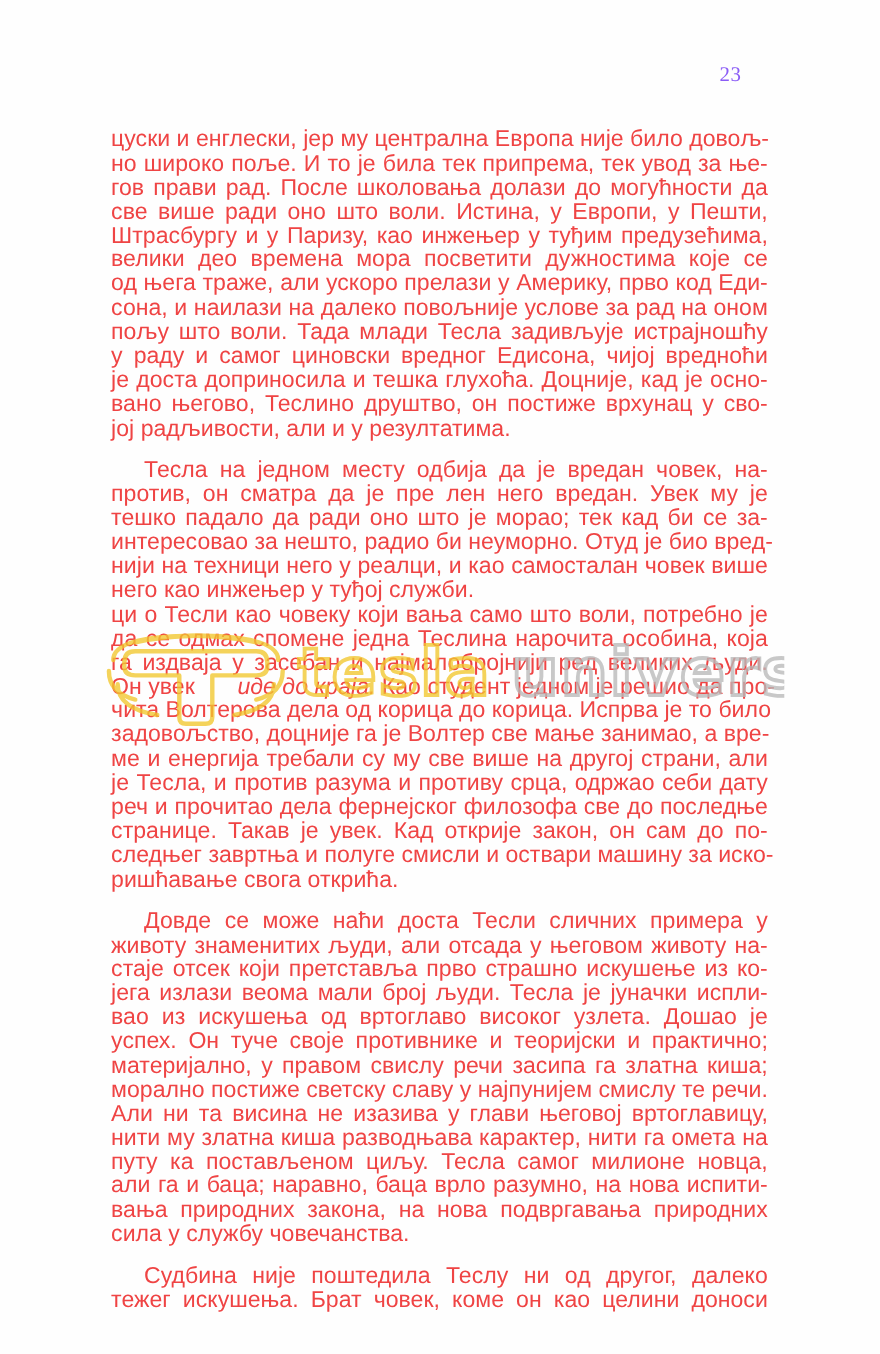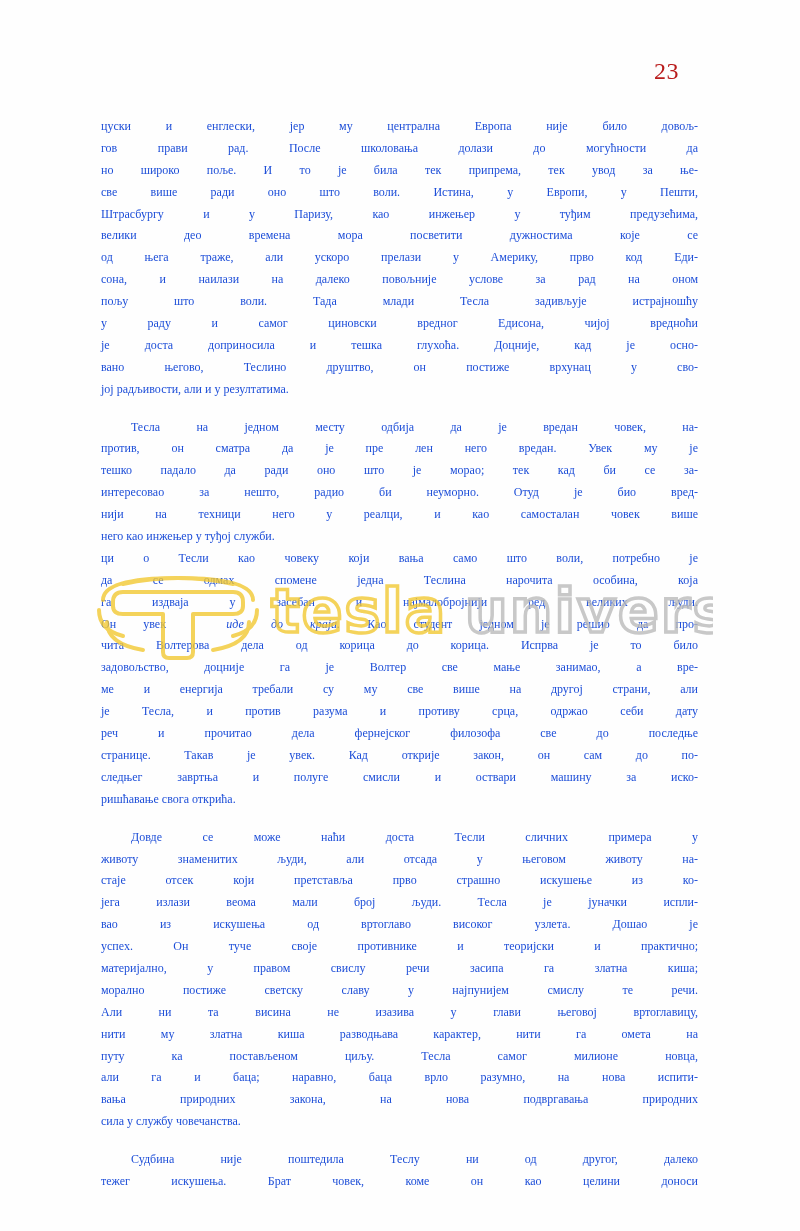--- a/index.html
+++ b/index.html
@@ -25,8 +25,8 @@
       left: 654px;
       top: 58px;
       font-family: "Liberation Serif", "DejaVu Serif", serif;
-      font-size: 24px;
-      color: #b91c1c;
+      font-size: 19px;
+      color: #8b5cf6;
       letter-spacing: 0.5px;
     }
     .text-block {

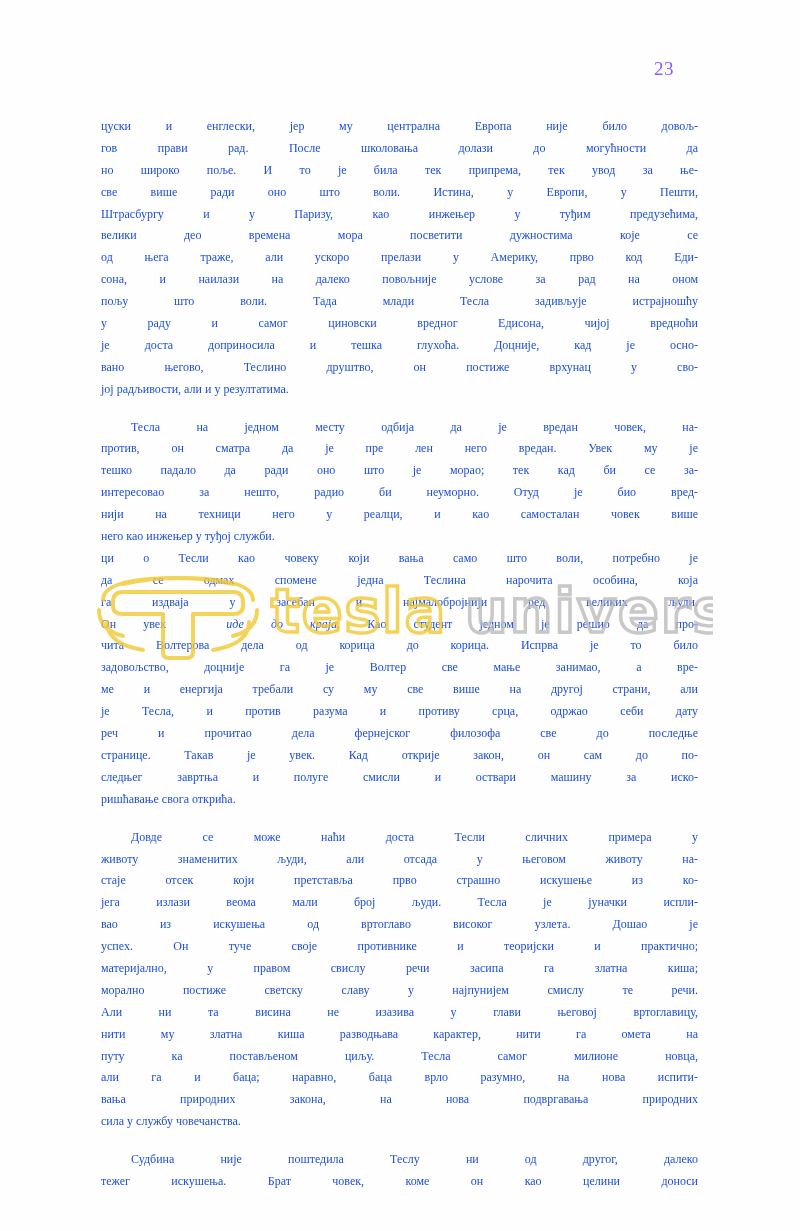--- a/index.html
+++ b/index.html
@@ -38,9 +38,9 @@
     .line {
       height: 21.9px;
       line-height: 21.9px;
-      font-family: Liberation Serif, serif;
-      font-size: 12px;
-      color: #1d4ed8;
+      font-family: Liberation Sans, sans-serif;
+      font-size: 21px;
+      color: #ef4444;
       white-space: nowrap;
       text-align: justify;
       text-align-last: justify;

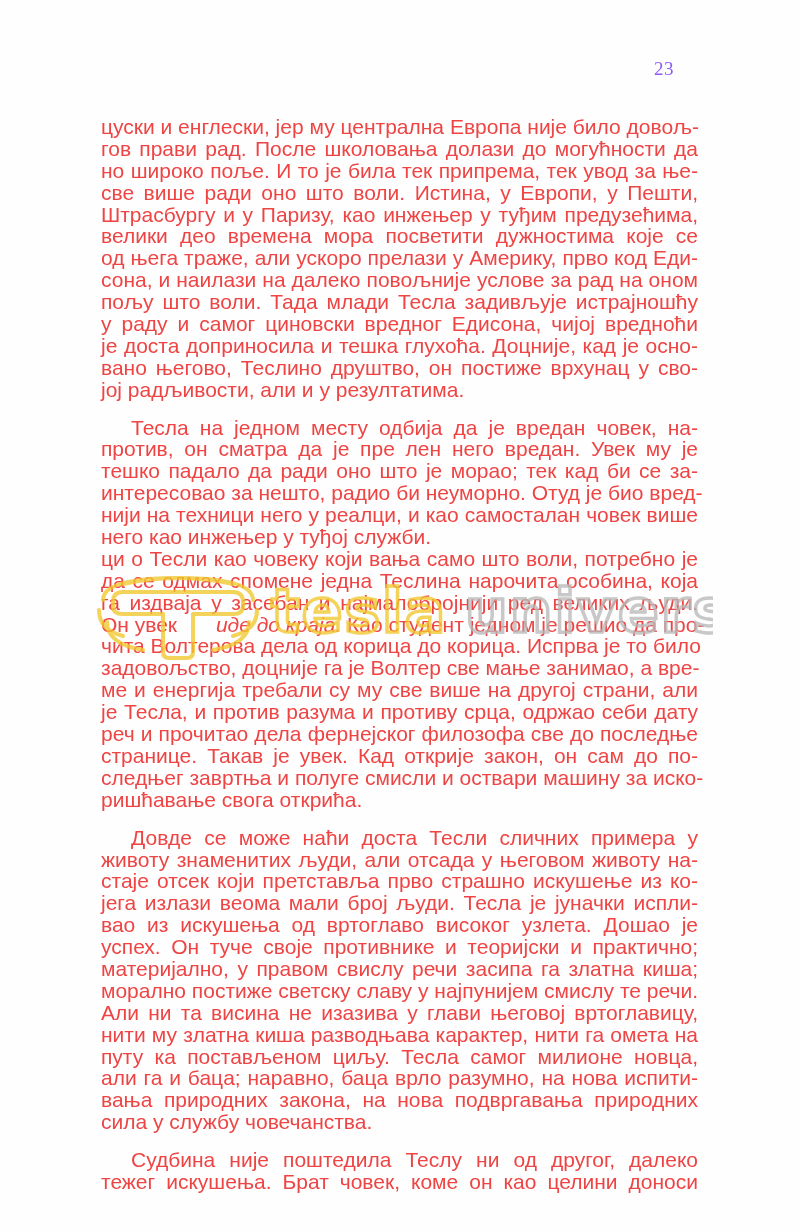--- a/index.html
+++ b/index.html
@@ -99,8 +99,8 @@
   <div class="text-block">
 
     <div class="line">цуски и енглески, јер му централна Европа није било довољ-</div>
+    <div class="line">но широко поље. И то је била тек припрема, тек увод за ње-</div>
     <div class="line">гов прави рад. После школовања долази до могућности да</div>
-    <div class="line">но широко поље. И то је била тек припрема, тек увод за ње-</div>
     <div class="line">све више ради оно што воли. Истина, у Европи, у Пешти,</div>
     <div class="line">Штрасбургу и у Паризу, као инжењер у туђим предузећима,</div>
     <div class="line">велики део времена мора посветити дужностима које се</div>

